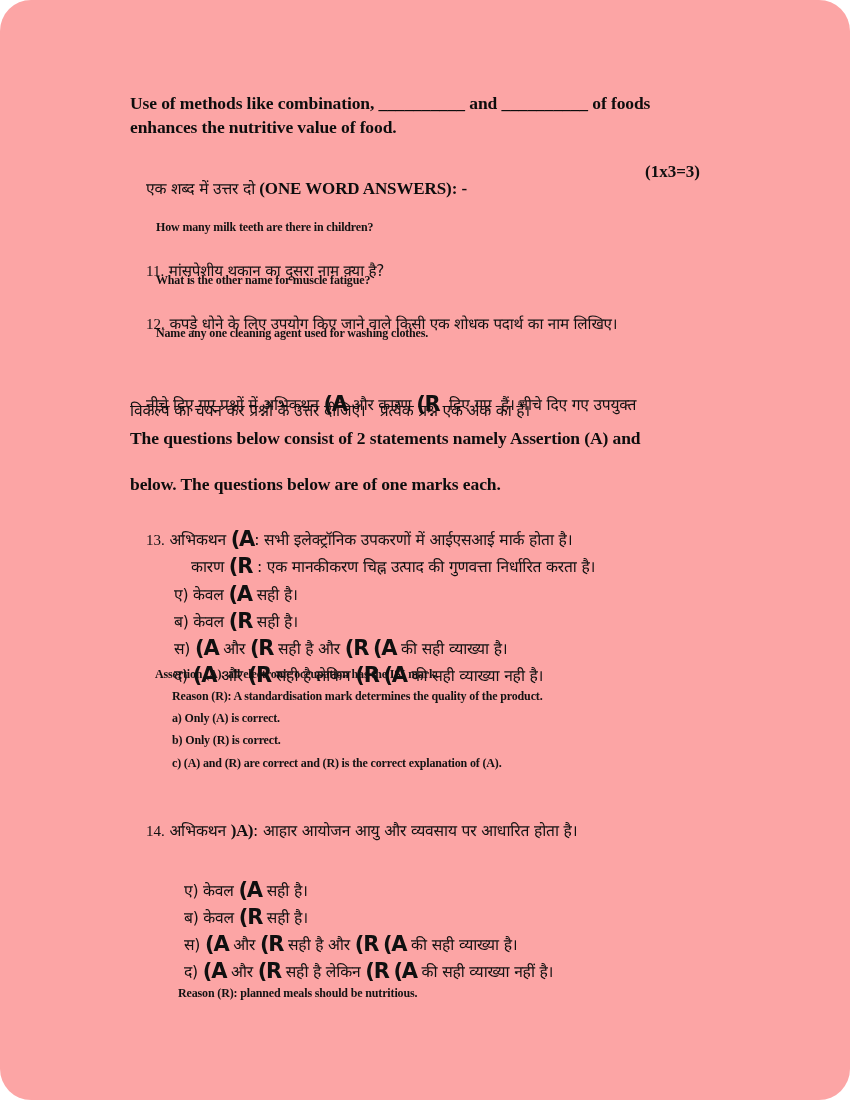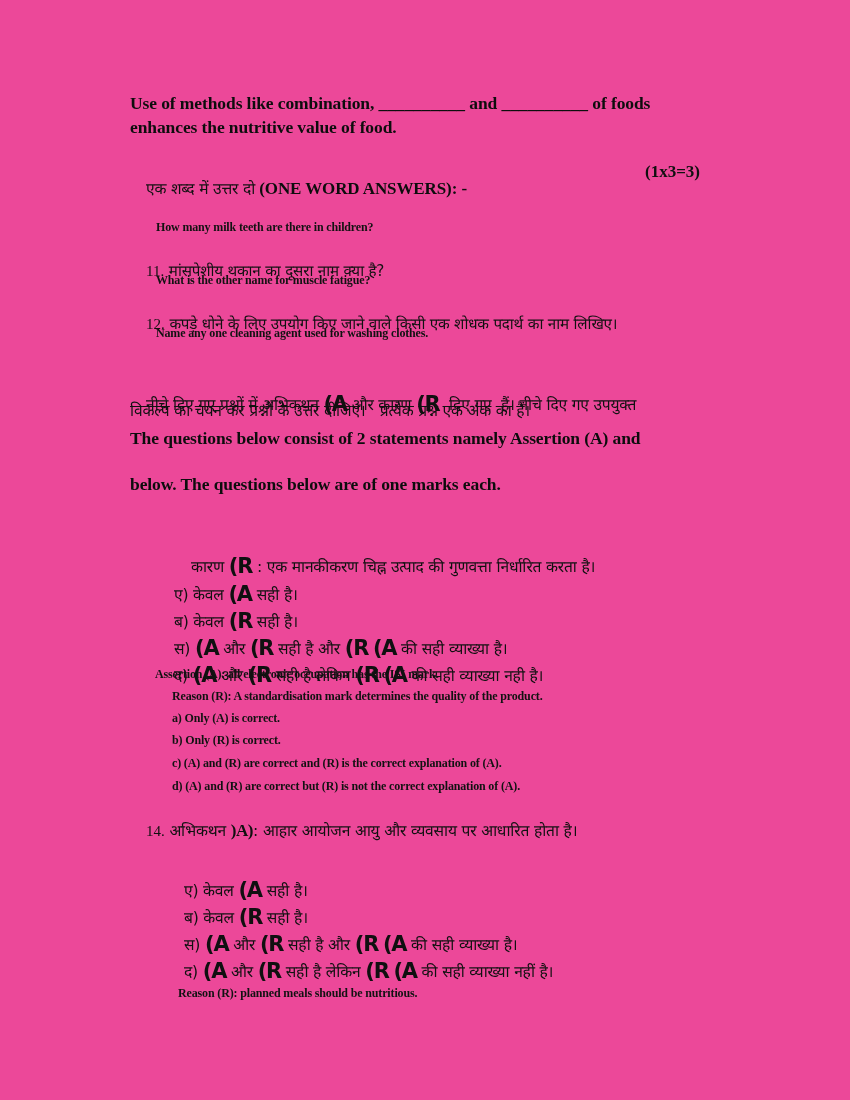--- a/index.html
+++ b/index.html
@@ -21,7 +21,8 @@
   .page {
     position: absolute;
     inset: 0;
-    background: #ec4899;
+    background: #fca5a5;
+    border-radius: 31px;
   }
 
   

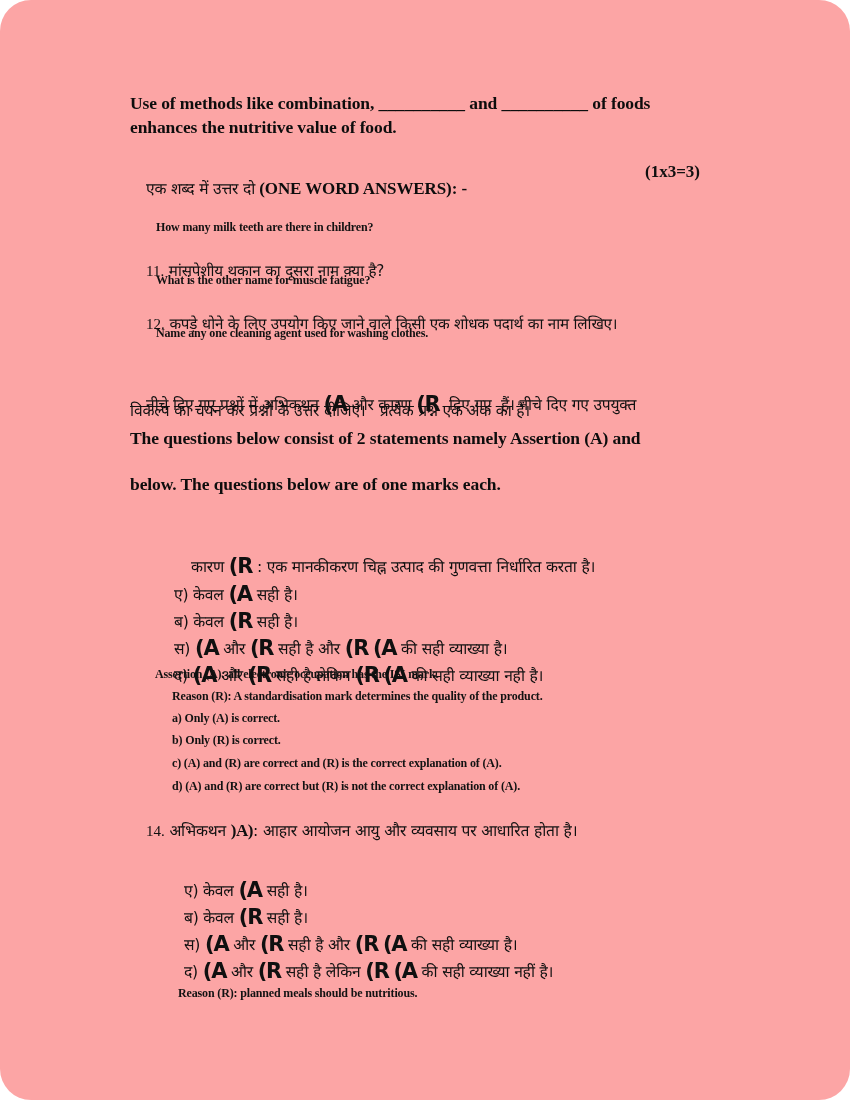--- a/index.html
+++ b/index.html
@@ -121,6 +121,9 @@
   <div class="ln en" style="left:130px; top:429px;">The questions below consist of 2 statements namely Assertion (A) and</div>
   <div class="ln en" style="left:130px; top:475px;">below. The questions below are of one marks each.</div>
 
+  <div class="ln" style="left:130px; top:510px;">
+    <span class="hi-num">13.</span><span class="hi">&nbsp;</span><span class="hi hi-big">अभिकथन </span><span class="sub">(A</span><span class="hi hi-big">: सभी इलेक्ट्रॉनिक उपकरणों में आईएसआई मार्क होता है।</span>
+  </div>
 
   <div class="ln" style="left:175px; top:537px;">
     <span class="hi hi-big">कारण </span><span class="sub">(R</span><span class="hi hi-big"> : एक मानकीकरण चिह्न उत्पाद की गुणवत्ता निर्धारित करता है।</span>

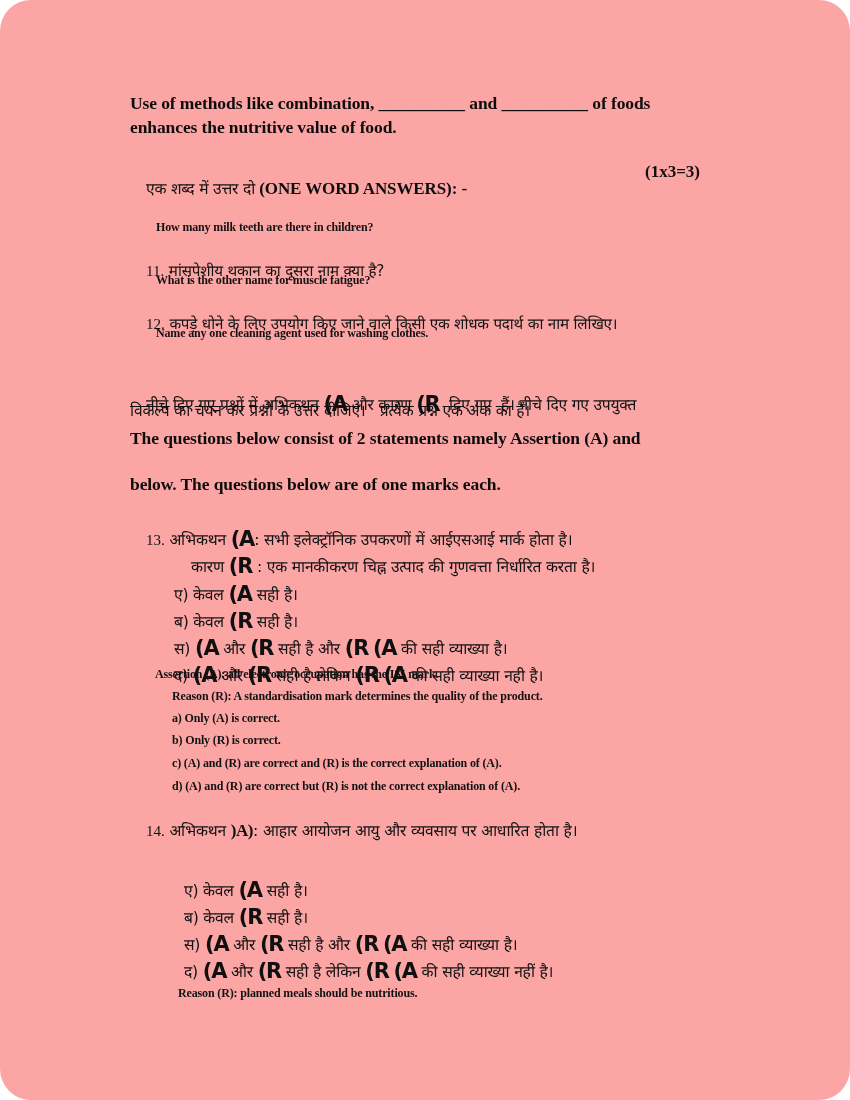--- a/index.html
+++ b/index.html
@@ -150,7 +150,6 @@
   <div class="ln en-reg" style="left:172px; top:712px;">a) Only (A) is correct.</div>
   <div class="ln en-reg" style="left:172px; top:734px;">b) Only (R) is correct.</div>
   <div class="ln en-reg" style="left:172px; top:757px;">c) (A) and (R) are correct and (R) is the correct explanation of (A).</div>
-  <div class="ln en-reg" style="left:172px; top:780px;">d) (A) and (R) are correct but (R) is not the correct explanation of (A).</div>
 
   <div class="ln" style="left:130px; top:805px;">
     <span class="hi-num">14.</span><span class="hi">&nbsp;</span><span class="hi hi-big">अभिकथन </span><span class="sub-serif">)A)</span><span class="hi hi-big">: आहार आयोजन आयु और व्यवसाय पर आधारित होता है।</span>

